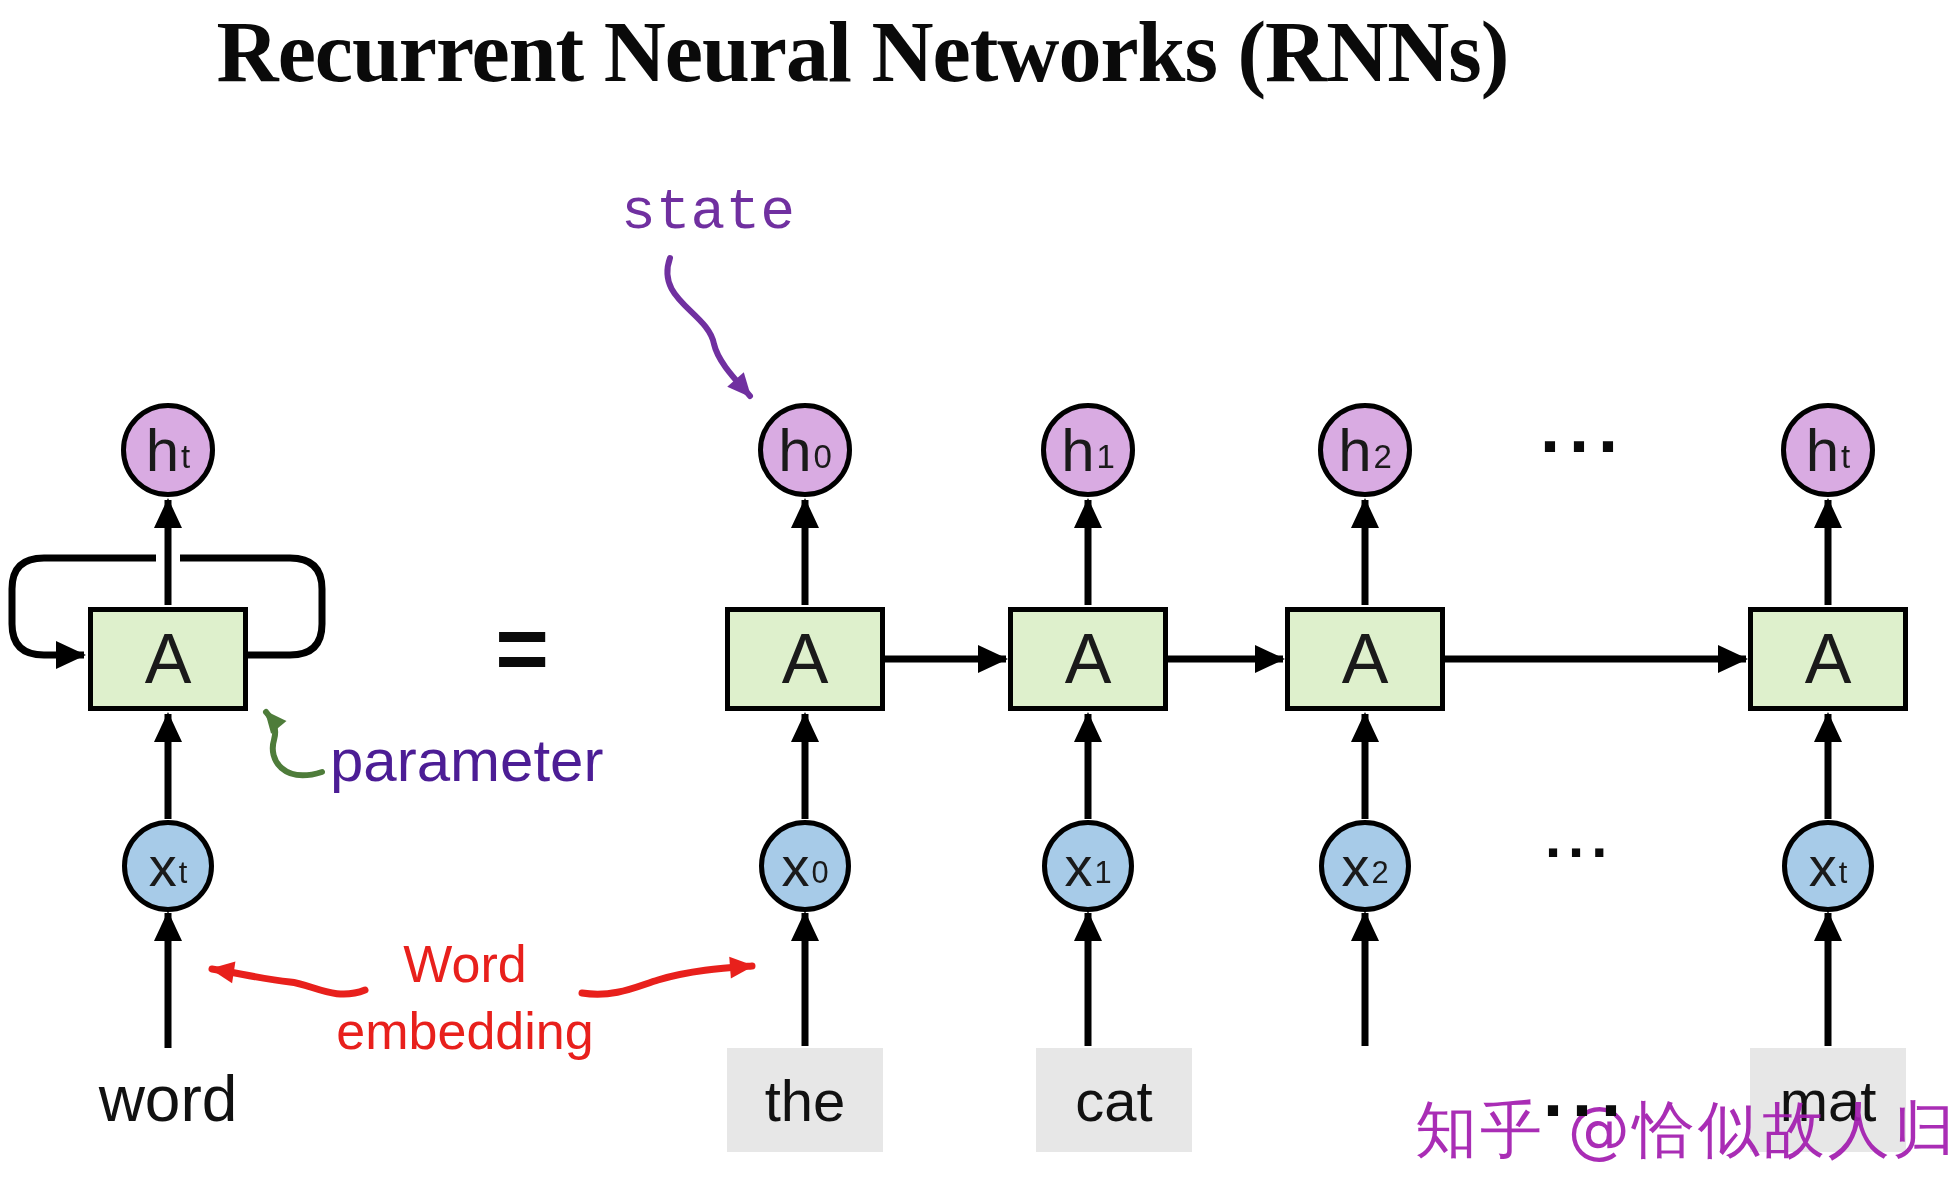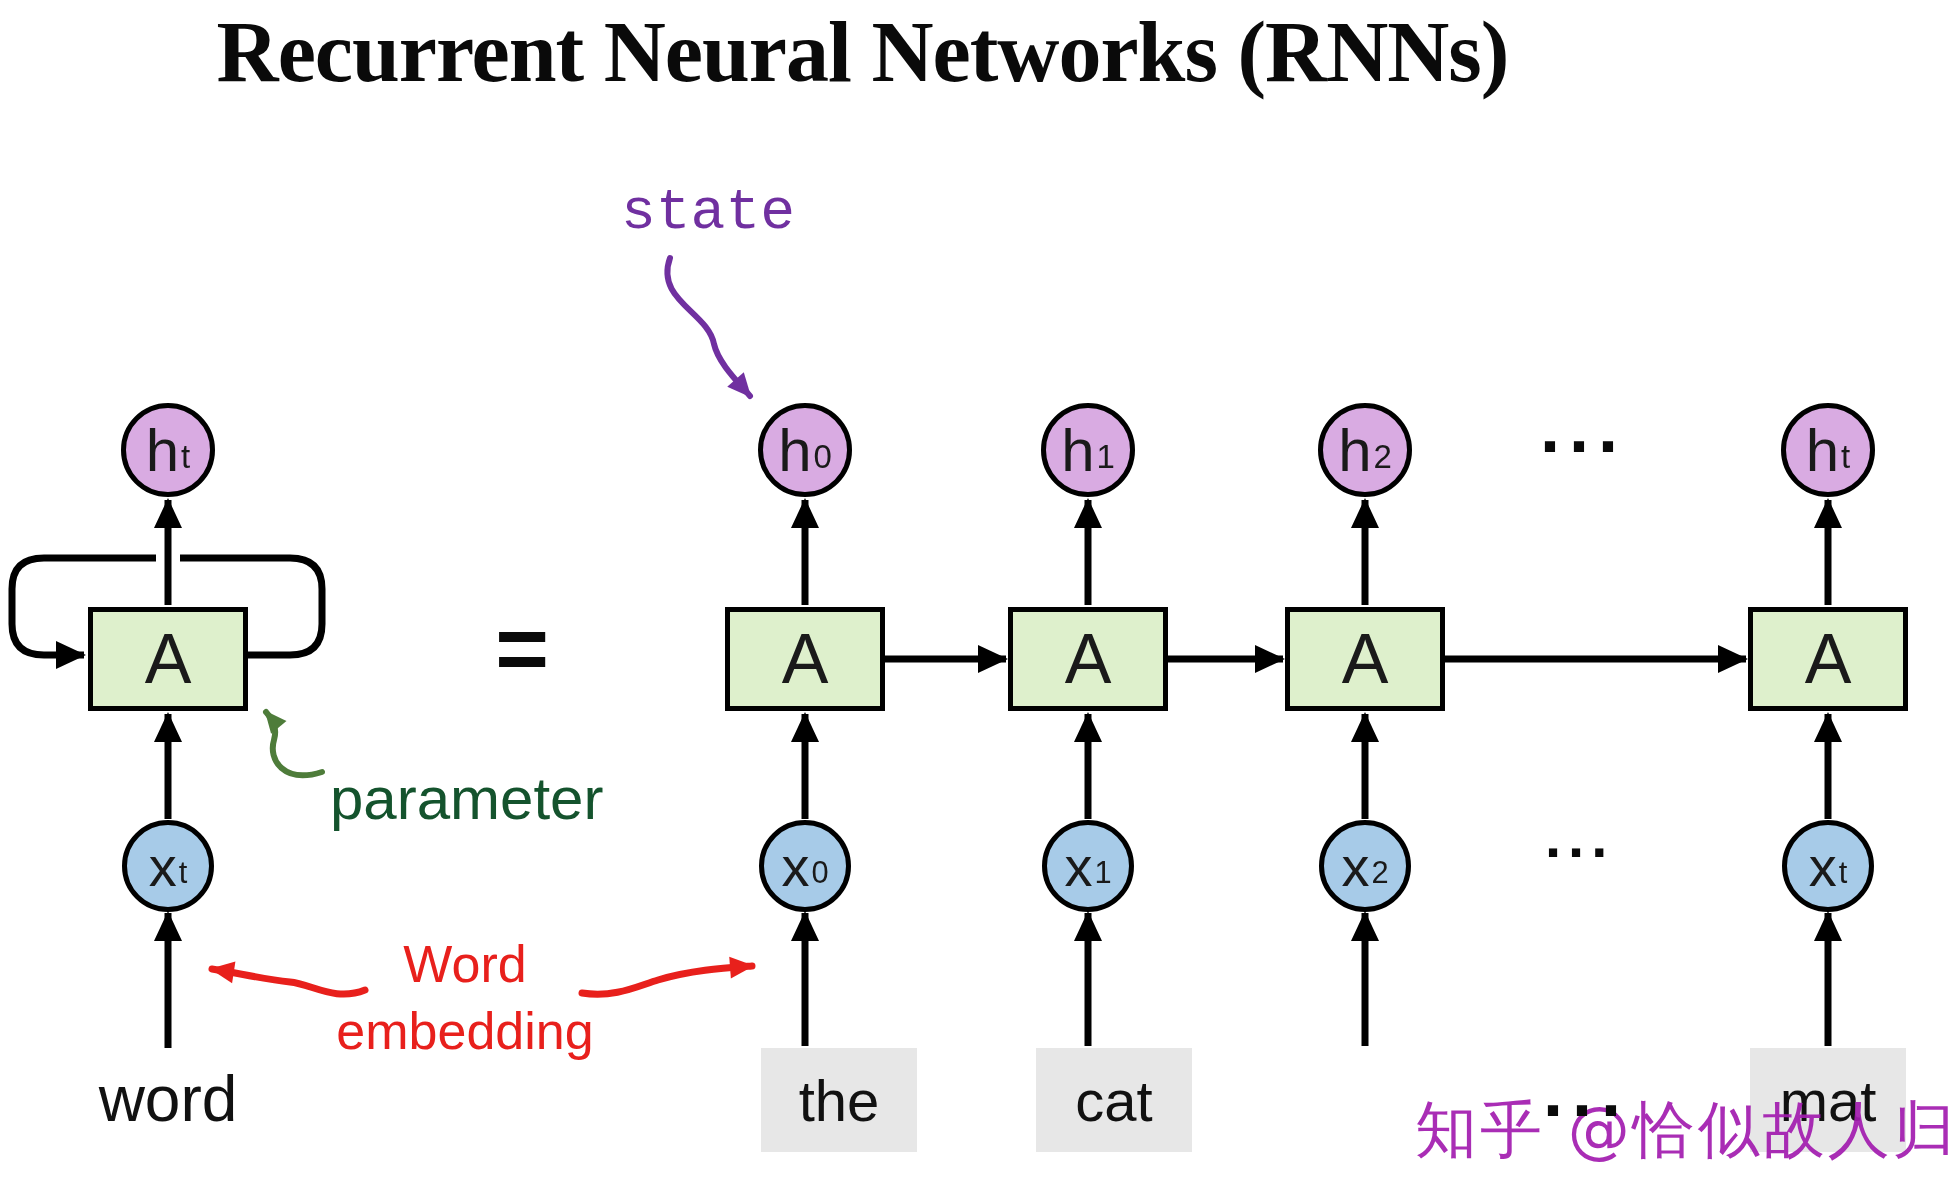--- a/index.html
+++ b/index.html
@@ -29,7 +29,7 @@
   .ann-state{position:absolute;left:598px;top:180px;width:220px;text-align:center;
              font-size:58px;color:#7030a0;z-index:3;font-family:Liberation Mono, monospace;}
   .ann-param{position:absolute;left:330px;top:726px;width:360px;
-             font-size:60px;color:#14532d;z-index:3;margin-top:38px;}
+             font-size:60px;color:#4c1d95;z-index:3;}
   .ann-embed{position:absolute;left:300px;top:931px;width:330px;text-align:center;
              font-size:52px;line-height:1.28;color:#e8201c;z-index:3;}
   .equals{position:absolute;left:472px;top:596px;width:100px;text-align:center;

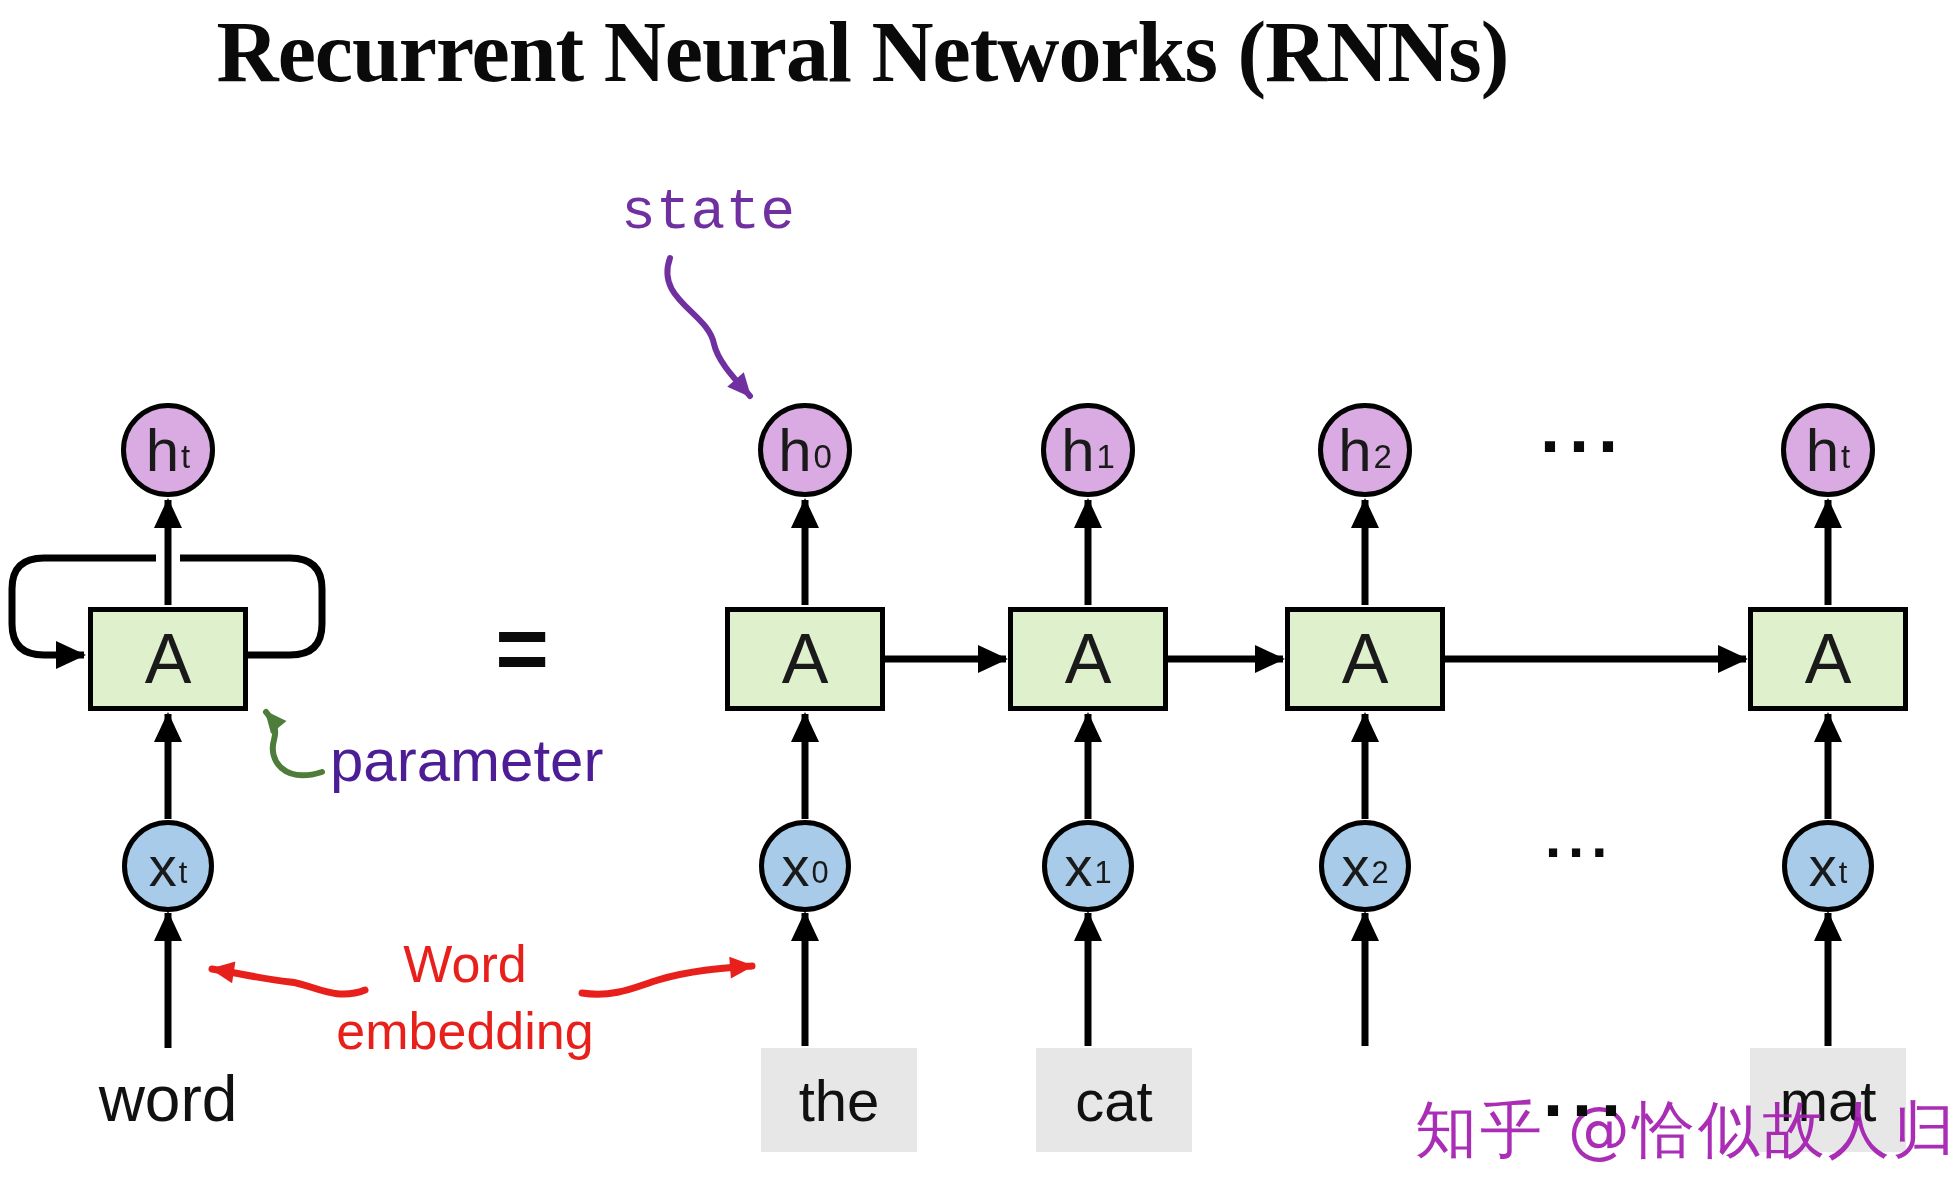--- a/index.html
+++ b/index.html
@@ -122,7 +122,7 @@
     <span>x</span>
       <span class="sub">0</span>
   </div>
-  <div class="word-box" style="left:761px;">
+  <div class="word-box" style="left:727px;">
     <span class="wtext">the</span>
   </div>
 

